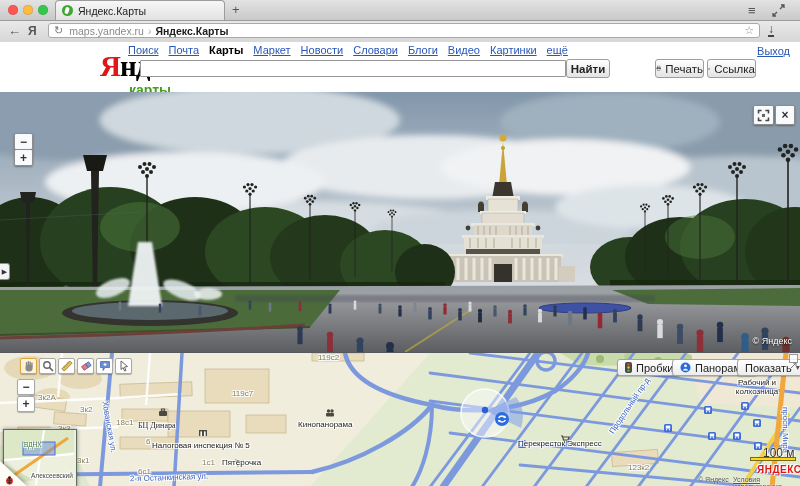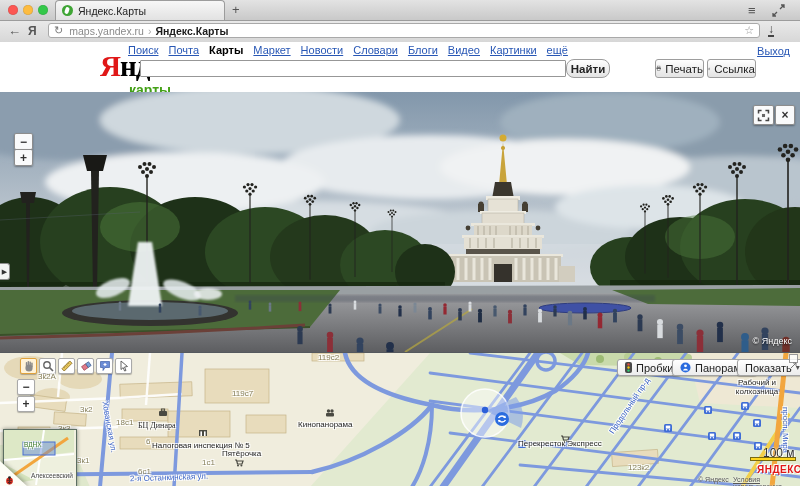--- a/index.html
+++ b/index.html
@@ -42,7 +42,7 @@
   #logout{right:10px;top:3px;font-size:11px;color:#2857b5;text-decoration:underline;}
   #searchbox{left:140px;top:18px;width:416px;height:15px;border:1px solid #979797;border-radius:1px;font-size:12px;padding:0 4px;}
   .ybtn{background:linear-gradient(#fefefe,#e3e3e3);border:1px solid #9d9d9d;border-radius:3px;height:19px;font-size:11.5px;color:#222;display:inline-flex;align-items:center;justify-content:center;gap:4px;box-sizing:border-box;}
-  #find-btn{left:566px;top:17px;width:44px;font-weight:bold;border-radius:8px;}
+  #find-btn{left:566px;top:17px;width:44px;font-weight:bold;}
   #print-btn{left:655px;top:17px;width:49px;}
   #link-btn{left:707px;top:17px;width:49px;}
   #hint{left:140px;top:39px;font-size:11px;color:#222;}

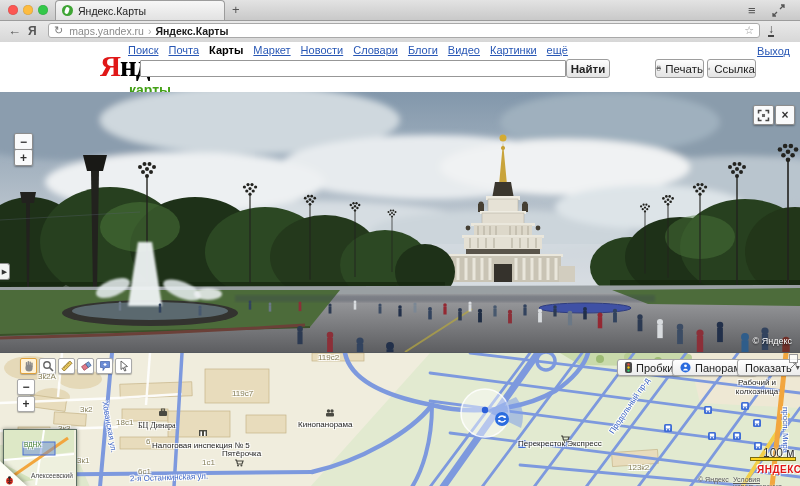--- a/index.html
+++ b/index.html
@@ -588,7 +588,7 @@
 
     <div class="ml ml-num" style="left:318px;top:1px;">119с2</div>
     <div class="ml ml-num" style="left:232px;top:37px;">119с7</div>
-    <div class="ml ml-num" style="left:38px;top:20px;text-align:right;">3к2А</div>
+    <div class="ml ml-num" style="left:38px;top:41px;text-align:right;">3к2А</div>
     <div class="ml ml-num" style="left:80px;top:53px;">3к2</div>
     <div class="ml ml-num" style="left:58px;top:72px;">3к3</div>
     <div class="ml ml-num" style="left:77px;top:104px;">3к1</div>

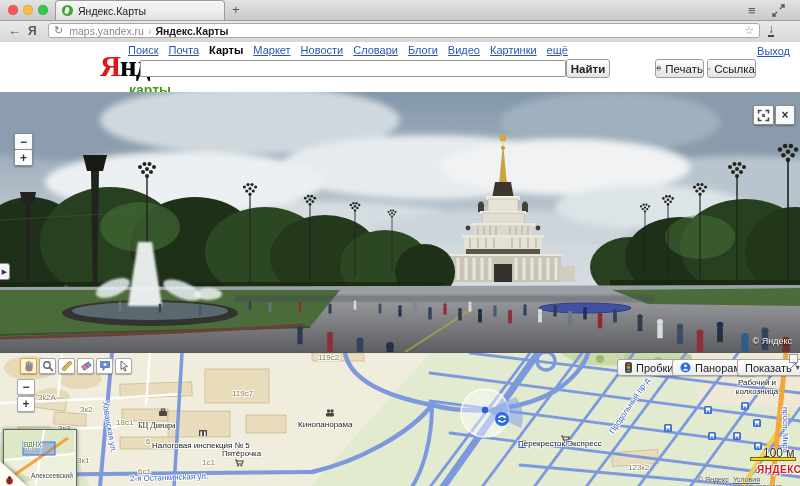--- a/index.html
+++ b/index.html
@@ -597,7 +597,7 @@
     <div class="ml ml-num" style="left:146px;top:85px;">6</div>
     <div class="ml ml-poi" style="left:152px;top:89px;">Налоговая инспекция № 5</div>
     <div class="ml ml-num" style="left:202px;top:106px;">1с1</div>
-    <div class="ml ml-poi" style="left:222px;top:97px;">Пятёрочка</div>
+    <div class="ml ml-poi" style="left:222px;top:106px;">Пятёрочка</div>
     <div class="ml ml-num" style="left:138px;top:115px;">6с1</div>
     <div class="ml ml-street" style="left:130px;top:121px;transform:rotate(-2deg);">2-я Останкинская ул.</div>
     <div class="ml ml-street" style="left:104px;top:44px;transform:rotate(80deg);transform-origin:0 50%;">Хованская ул.</div>

